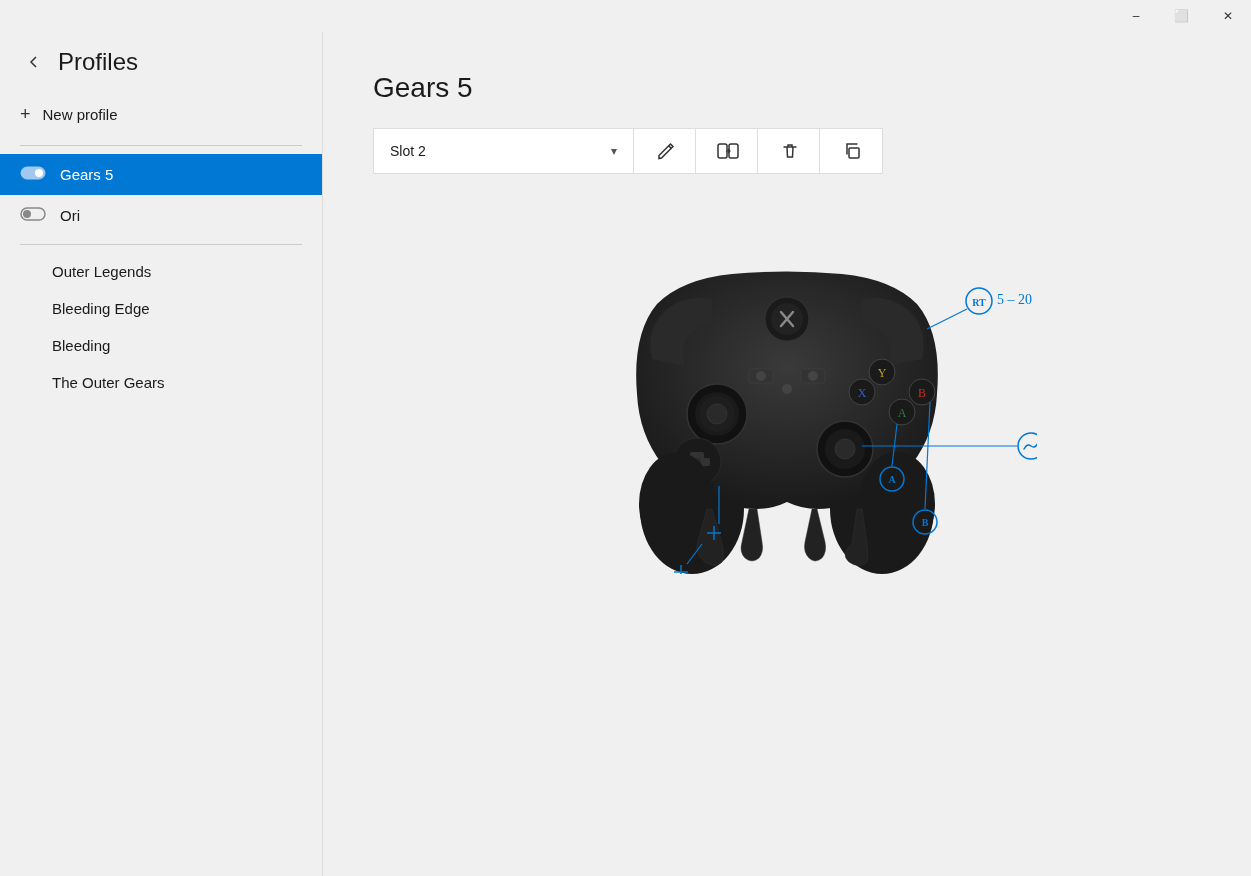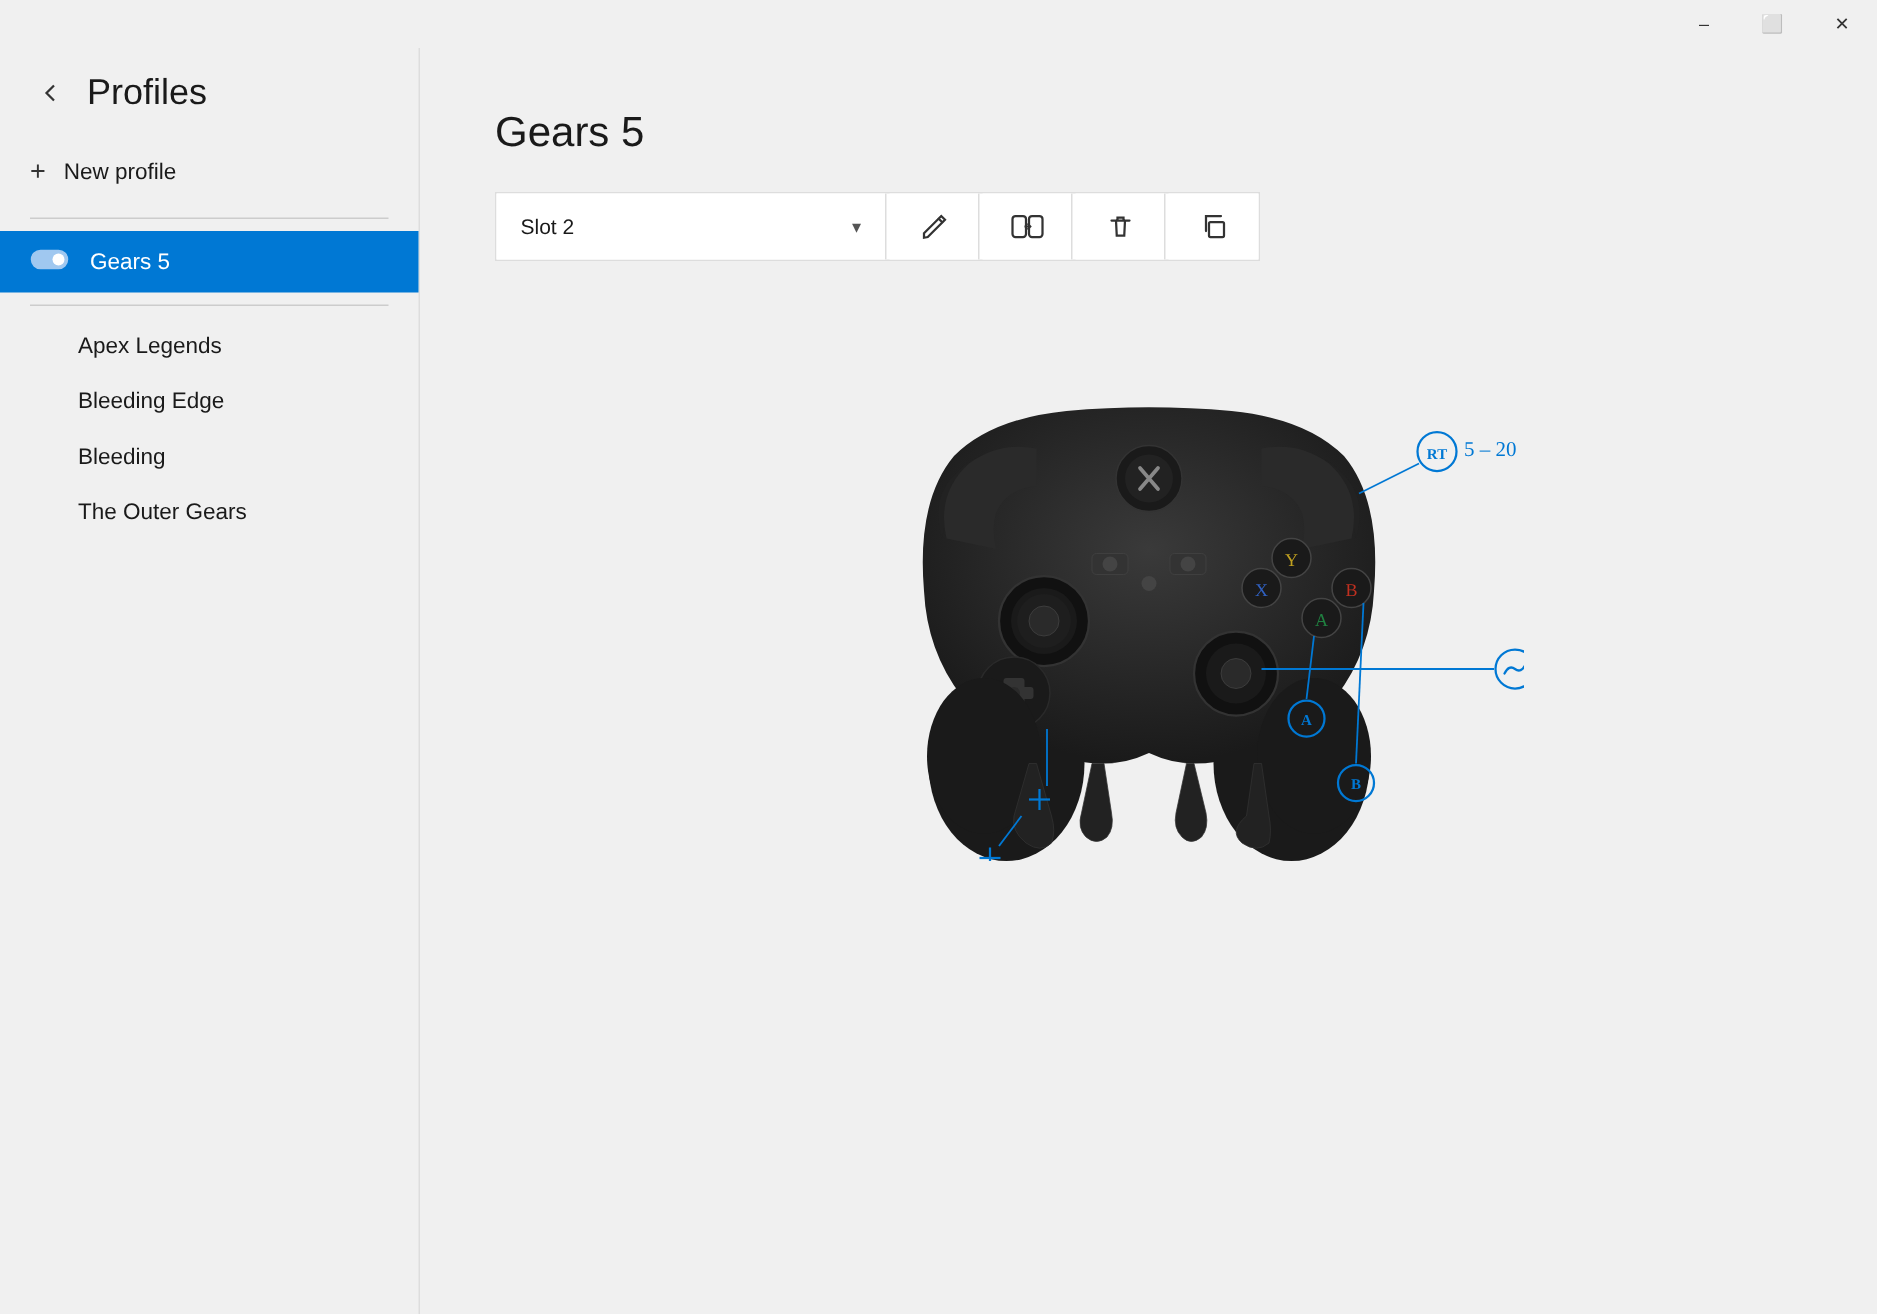--- a/index.html
+++ b/index.html
@@ -54,7 +54,7 @@
 
     
     .sidebar {
-      width: 280px;
+      width: 323px;
       background: #f0f0f0;
       display: flex;
       flex-direction: column;

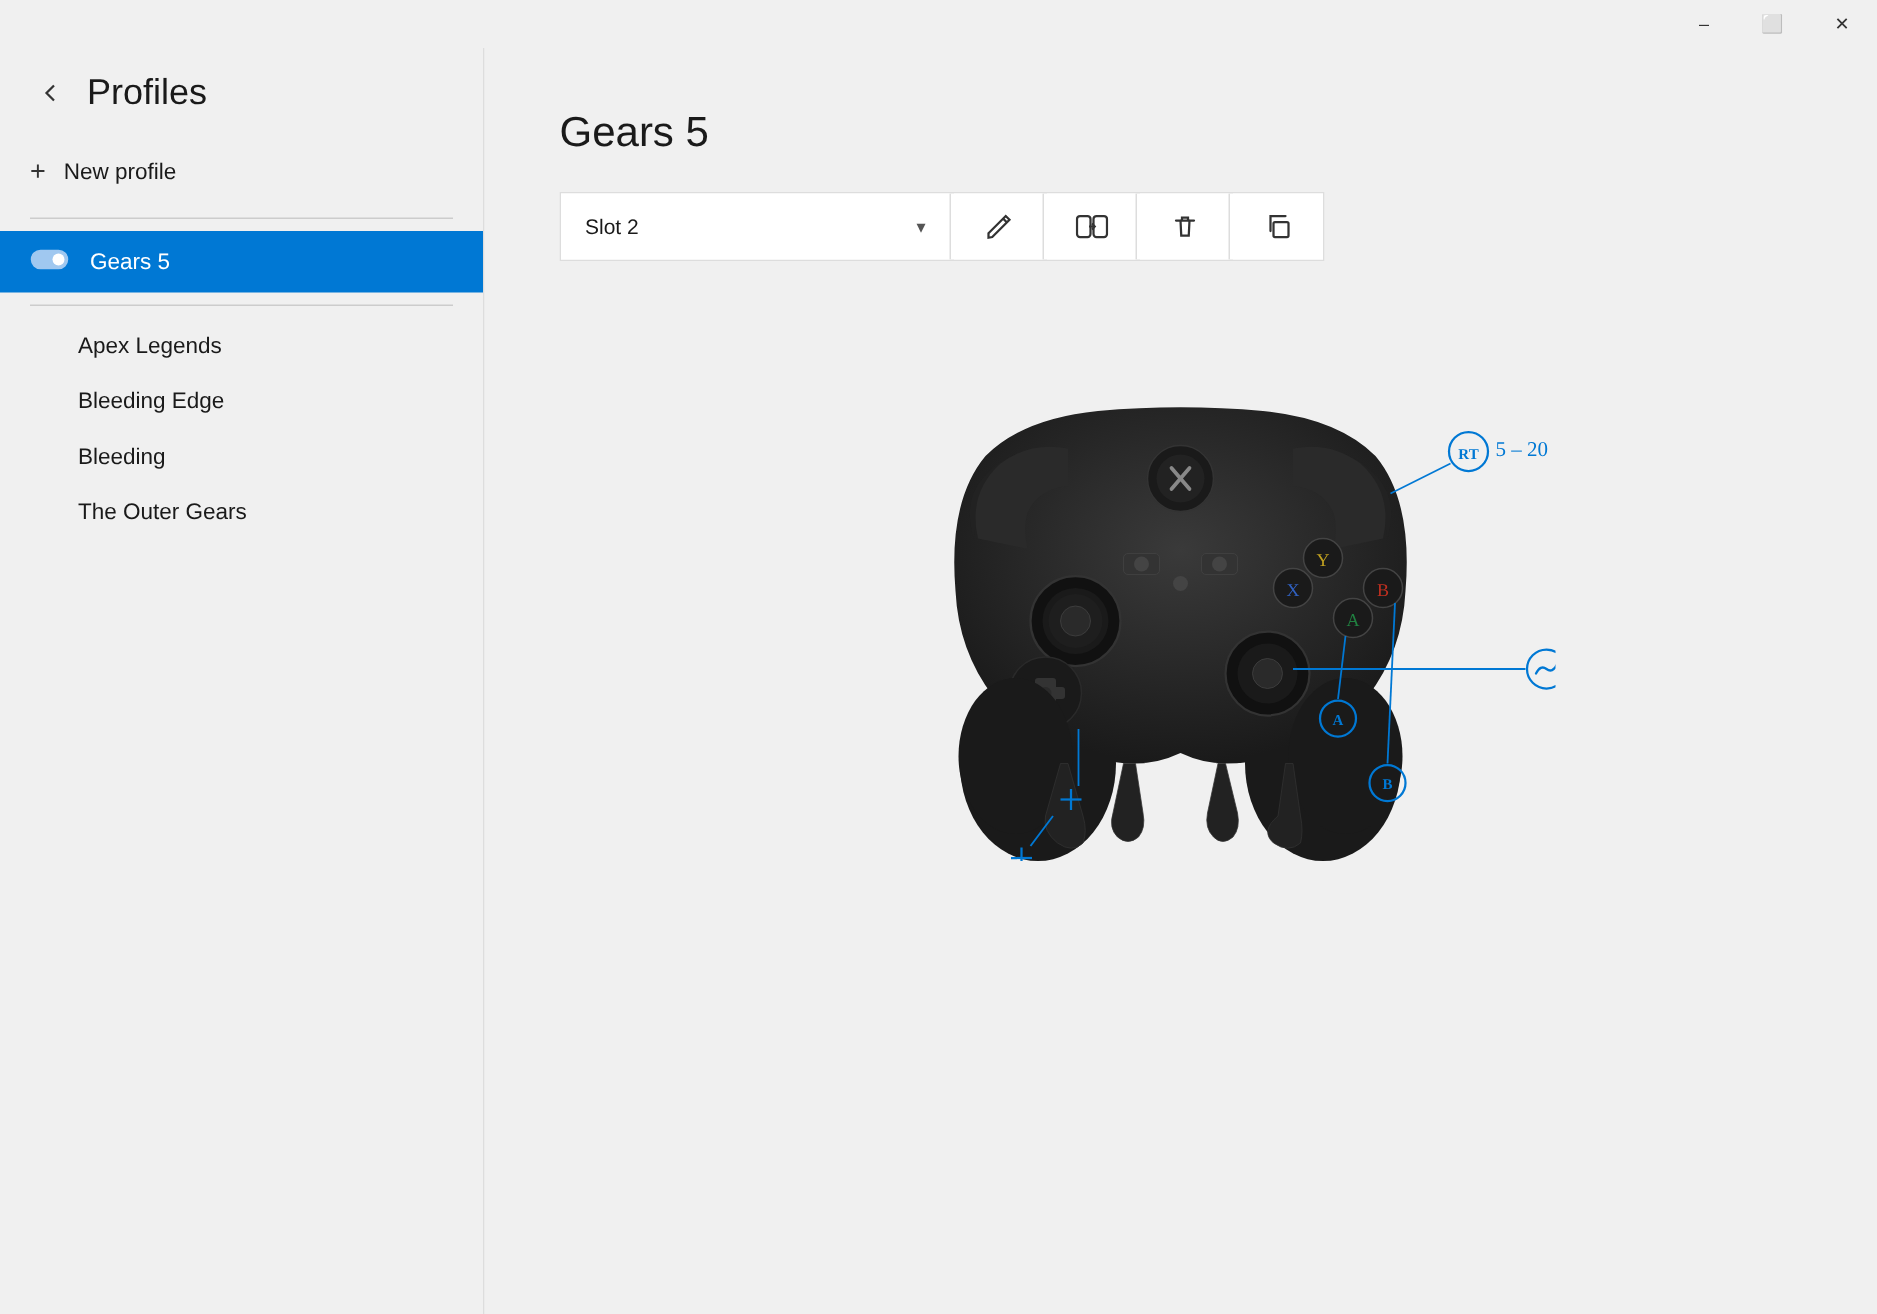--- a/index.html
+++ b/index.html
@@ -262,6 +262,15 @@
       <span>Gears 5</span>
     </div>
 
+    <div class="profile-item">
+      <span class="toggle-icon">
+        <svg width="26" height="14" viewBox="0 0 26 14" fill="none">
+          <rect x="1" y="1" width="24" height="12" rx="6" stroke="#888" stroke-width="1.5"></rect>
+          <circle cx="7" cy="7" r="4" fill="#888"></circle>
+        </svg>
+      </span>
+      <span>Ori</span>
+    </div>
 
     <div class="sidebar-divider"></div>
 

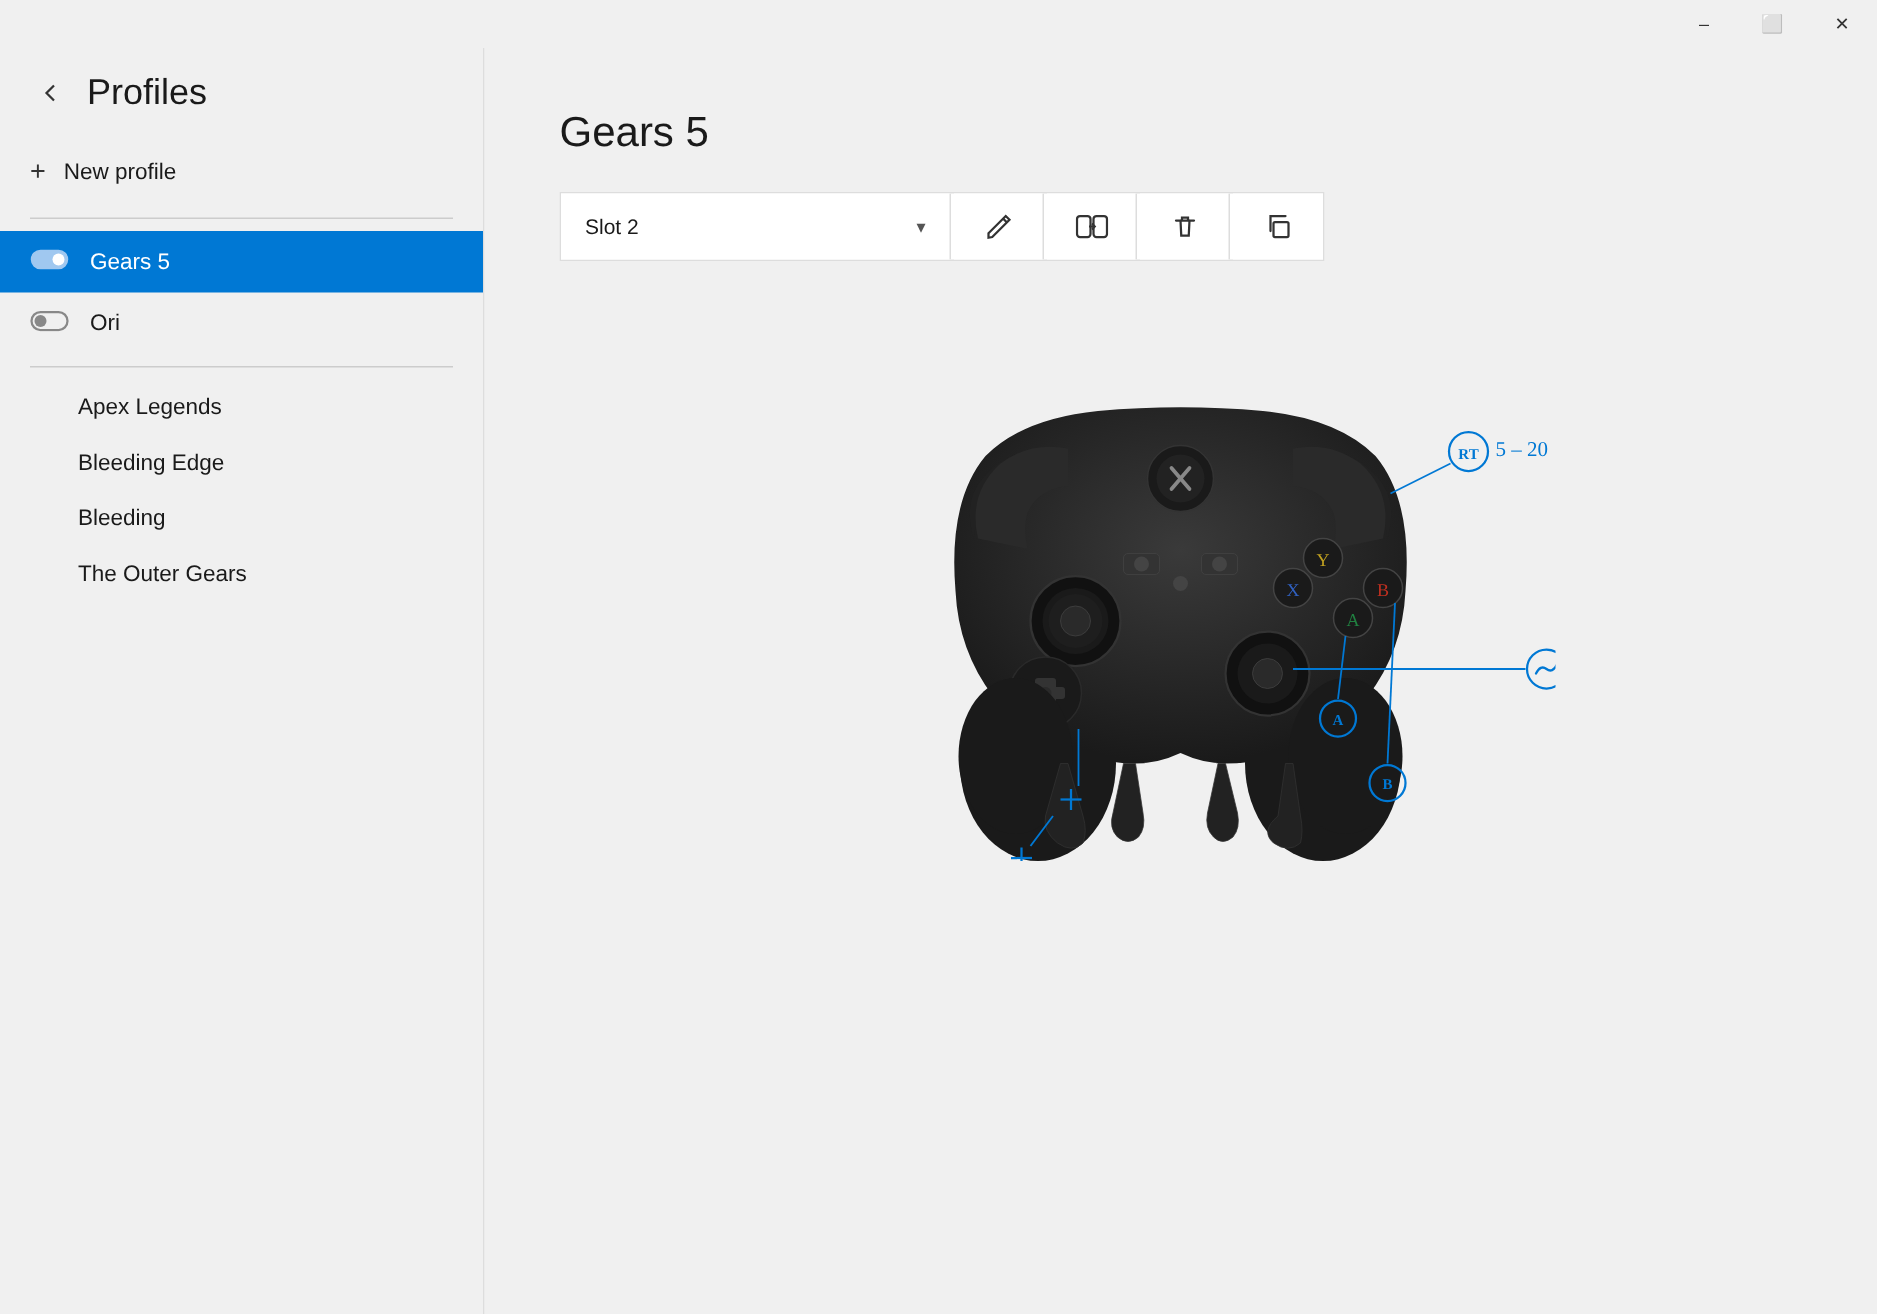--- a/index.html
+++ b/index.html
@@ -275,7 +275,7 @@
     <div class="sidebar-divider"></div>
 
     <div class="no-icon-profile">
-      <span class="no-icon-profile-label">Apex Legends</span>
+      <span class="no-icon-profile-label">Outer Legends</span>
     </div>
     <div class="no-icon-profile">
       <span class="no-icon-profile-label">Bleeding Edge</span>

